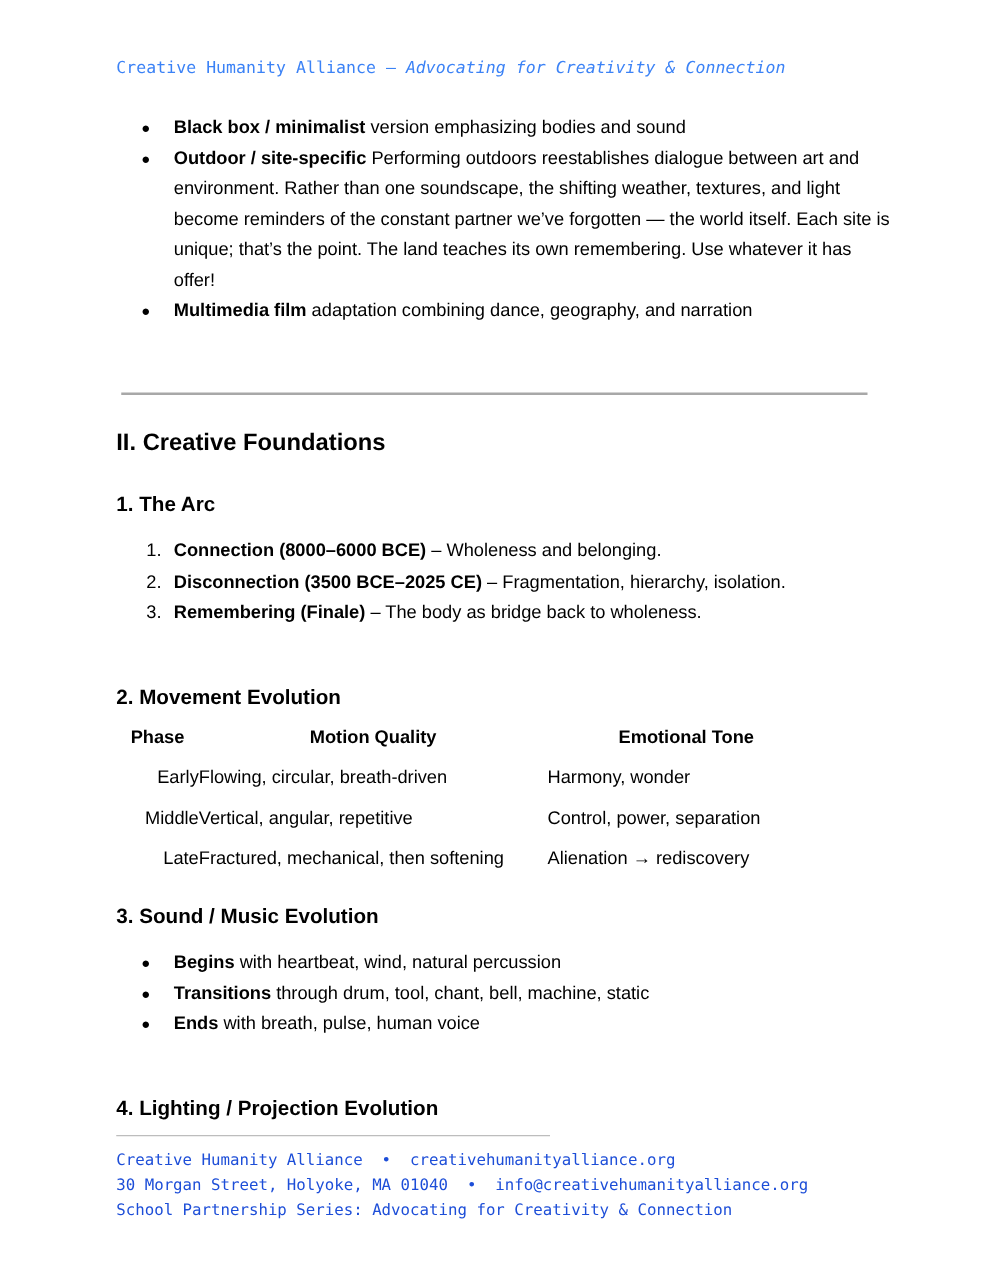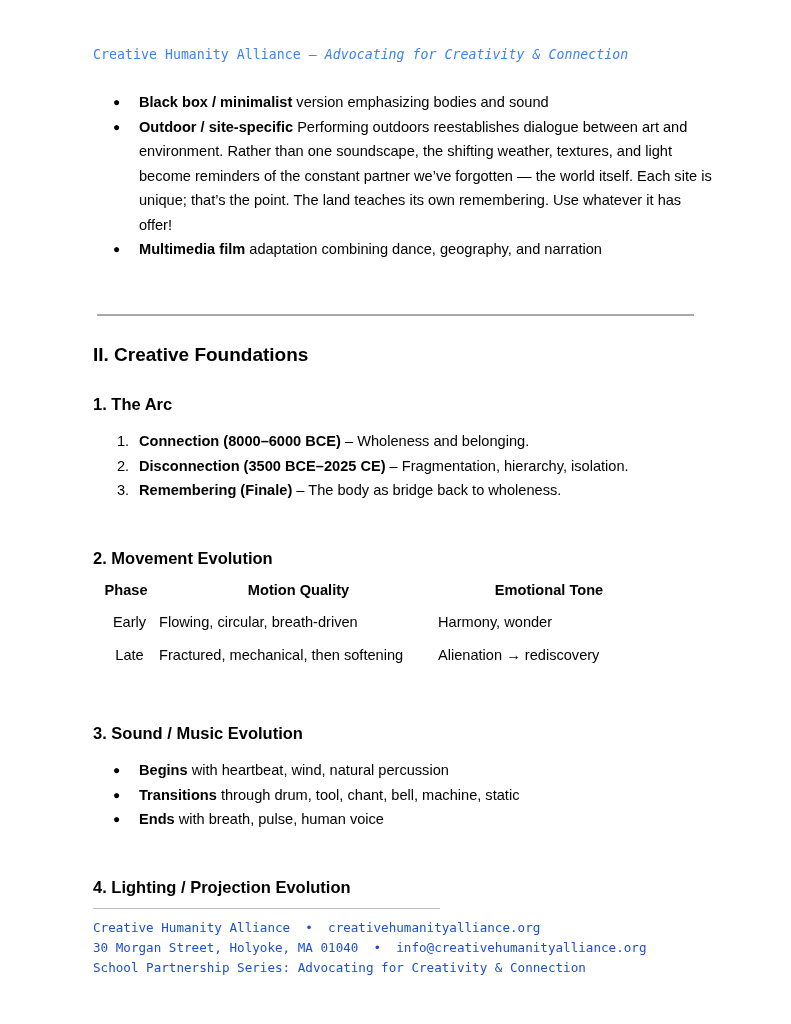--- a/index.html
+++ b/index.html
@@ -40,7 +40,7 @@
     }
     table.movement th { font-weight: bold; padding: 0; height: 32px; text-align: center; }
     table.movement td { padding: 0; height: 32.5px; vertical-align: middle; }
-    table.movement .c1 { width: 59px; padding-left: 7px; text-align: center; }
+    table.movement .c1 { width: 59px; padding-left: 7px; text-align: right; }
     table.movement th.c1 { text-align: center; padding-left: 0; width: 59px; }
     table.movement .c2 { width: 279px; }
     table.movement .c3 { width: 222px; }

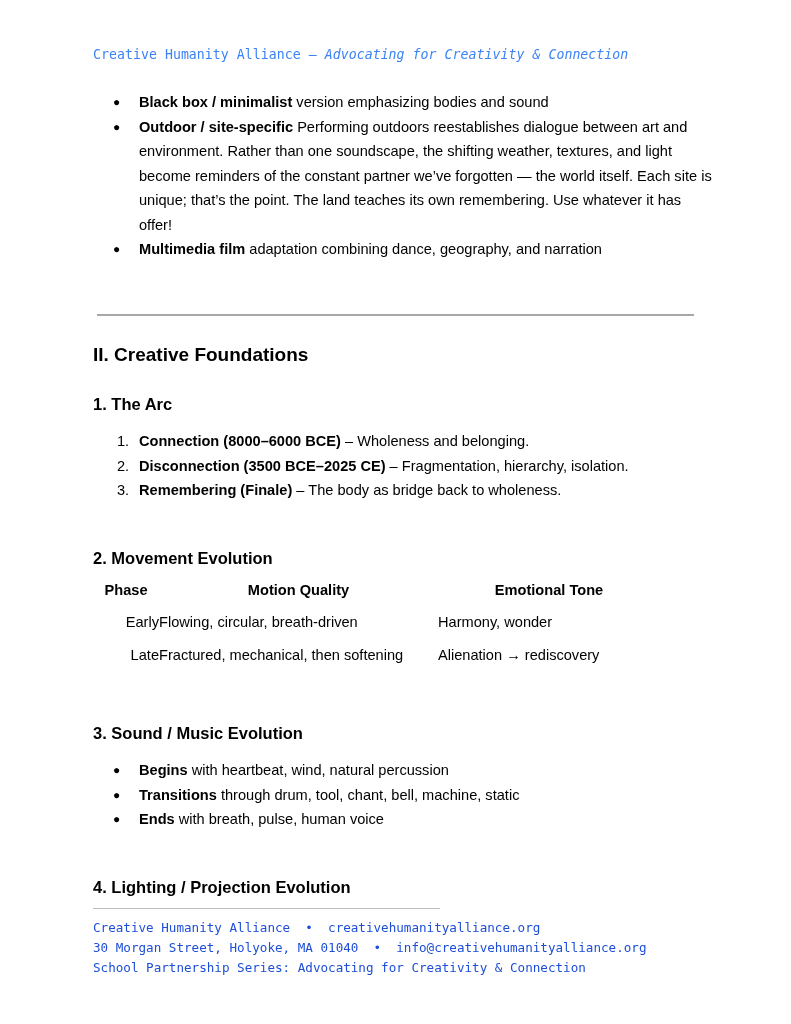--- a/index.html
+++ b/index.html
@@ -112,6 +112,11 @@
       <td class="c3">Harmony, wonder</td>
     </tr>
     <tr>
+      <td class="c1">Middle</td>
+      <td class="c2">Vertical, angular, repetitive</td>
+      <td class="c3">Control, power, separation</td>
+    </tr>
+    <tr>
       <td class="c1">Late</td>
       <td class="c2">Fractured, mechanical, then softening</td>
       <td class="c3">Alienation → rediscovery</td>

